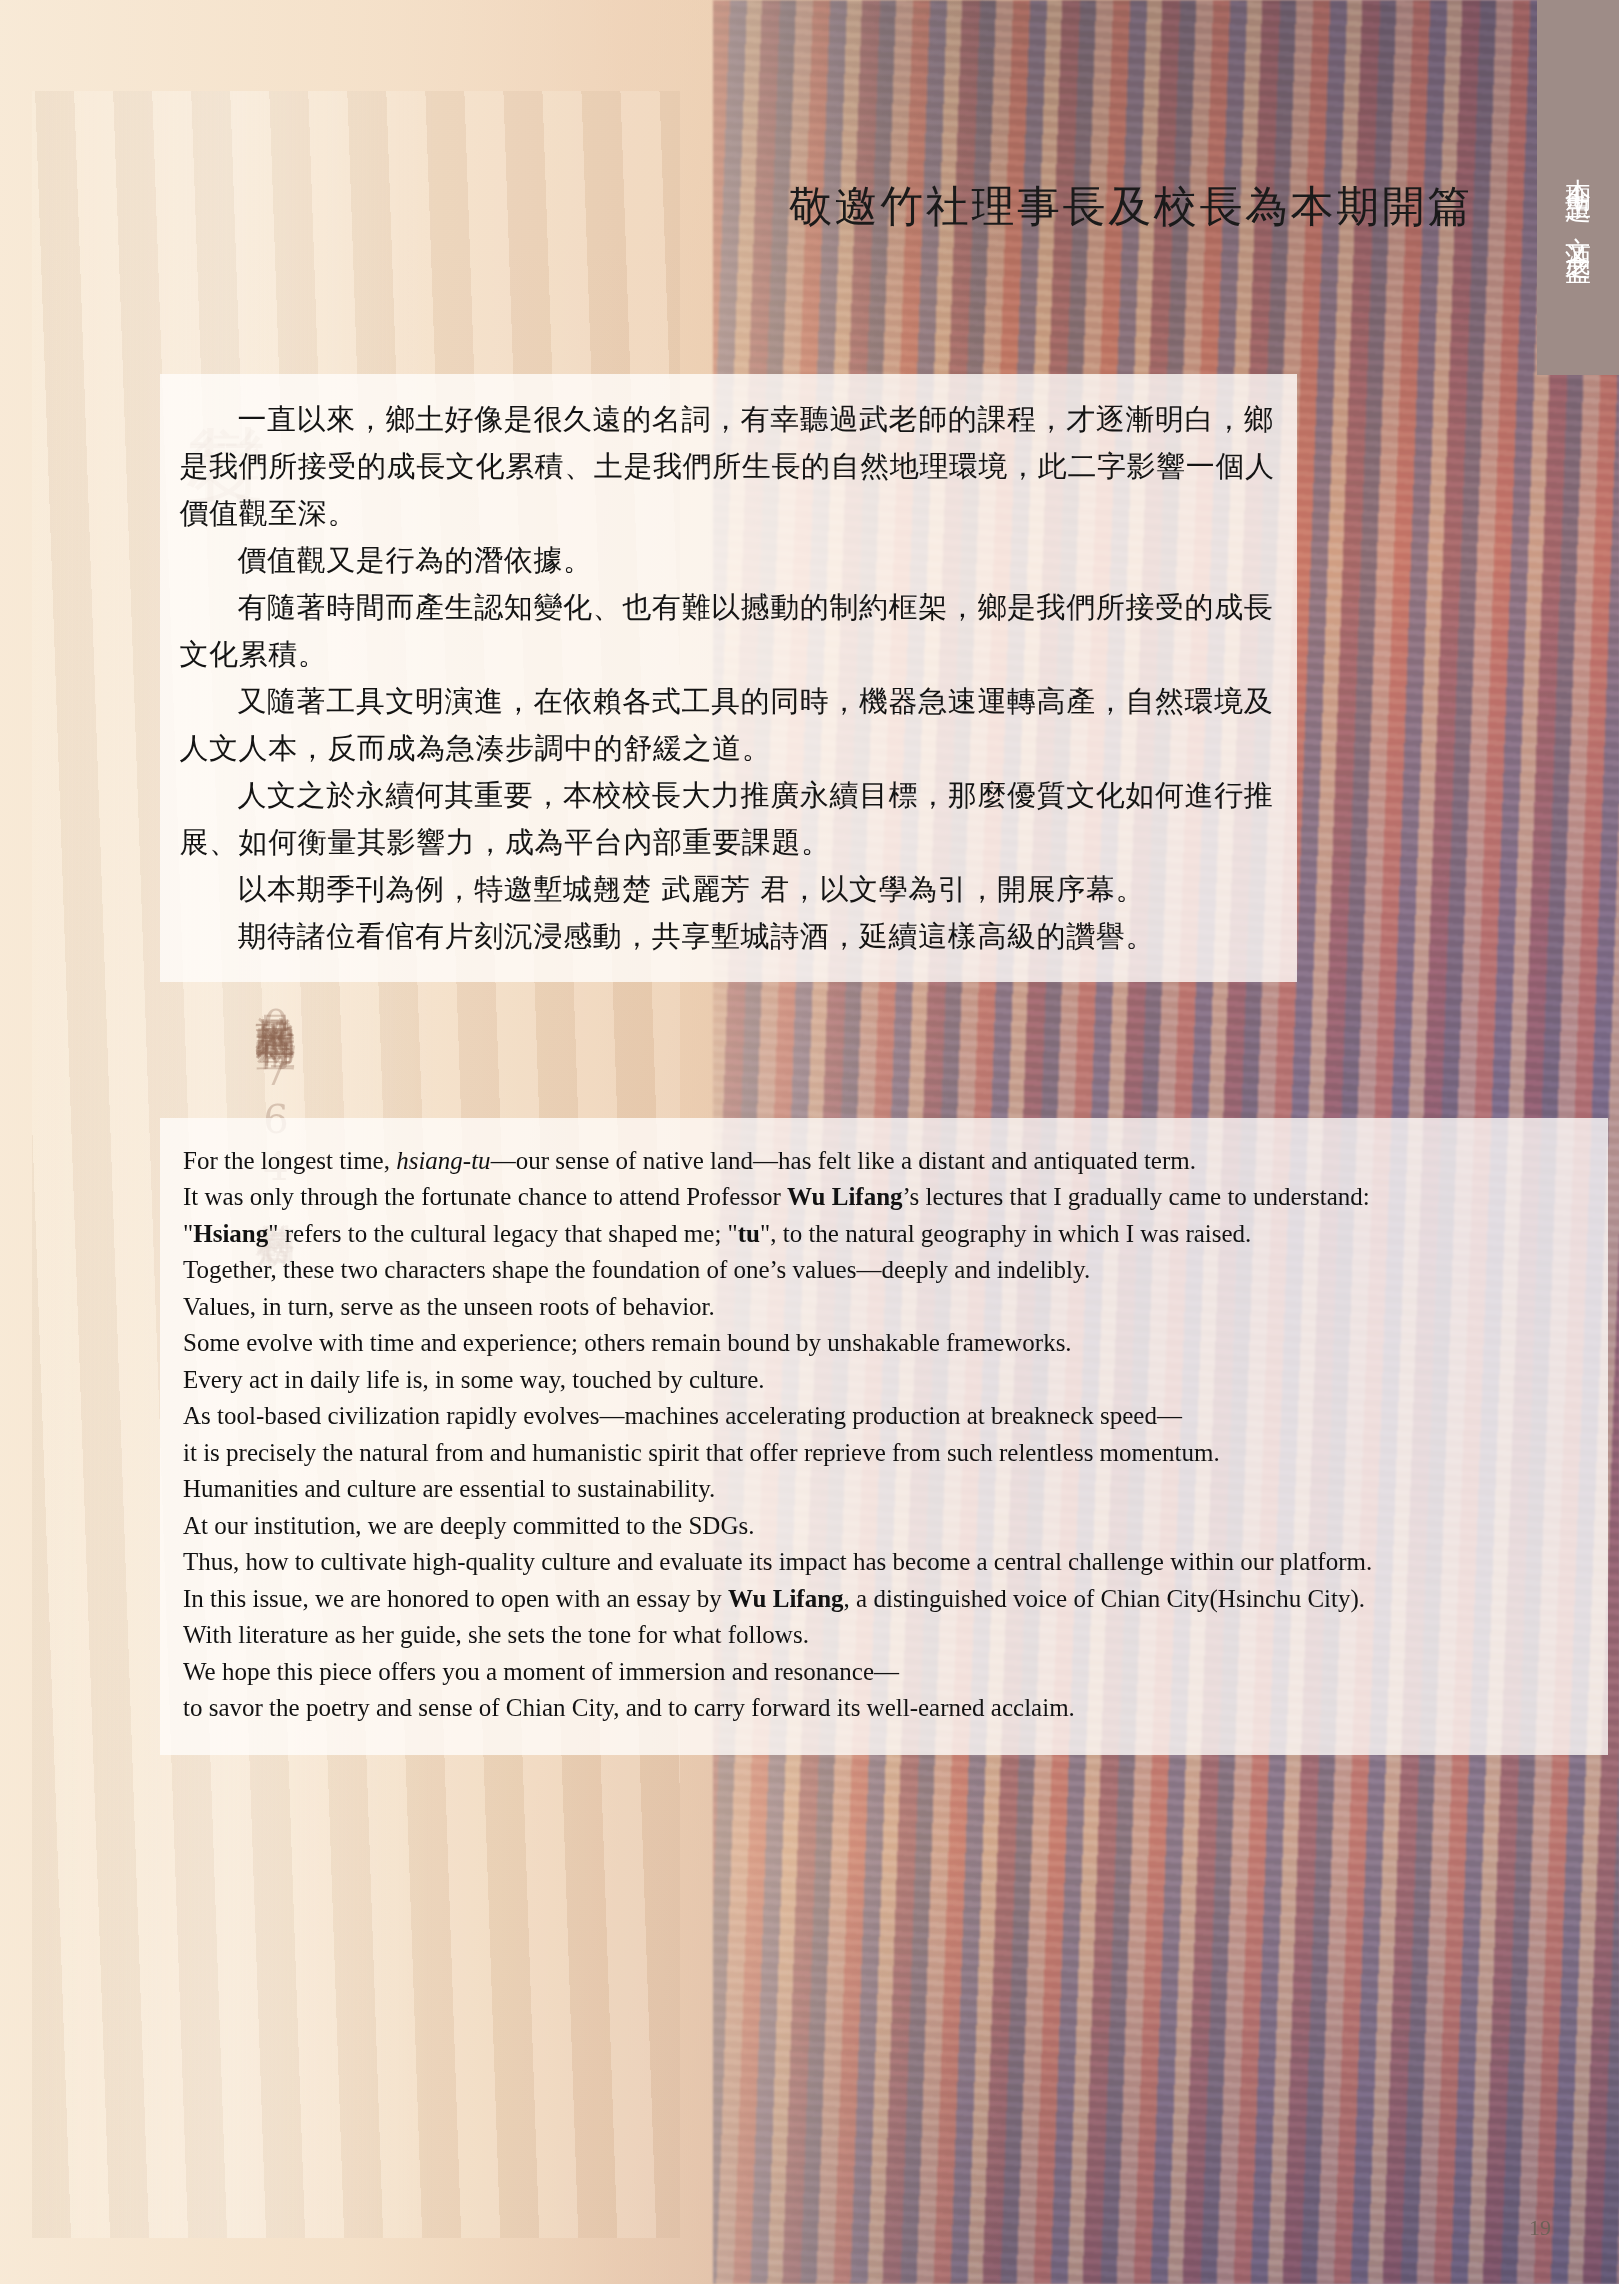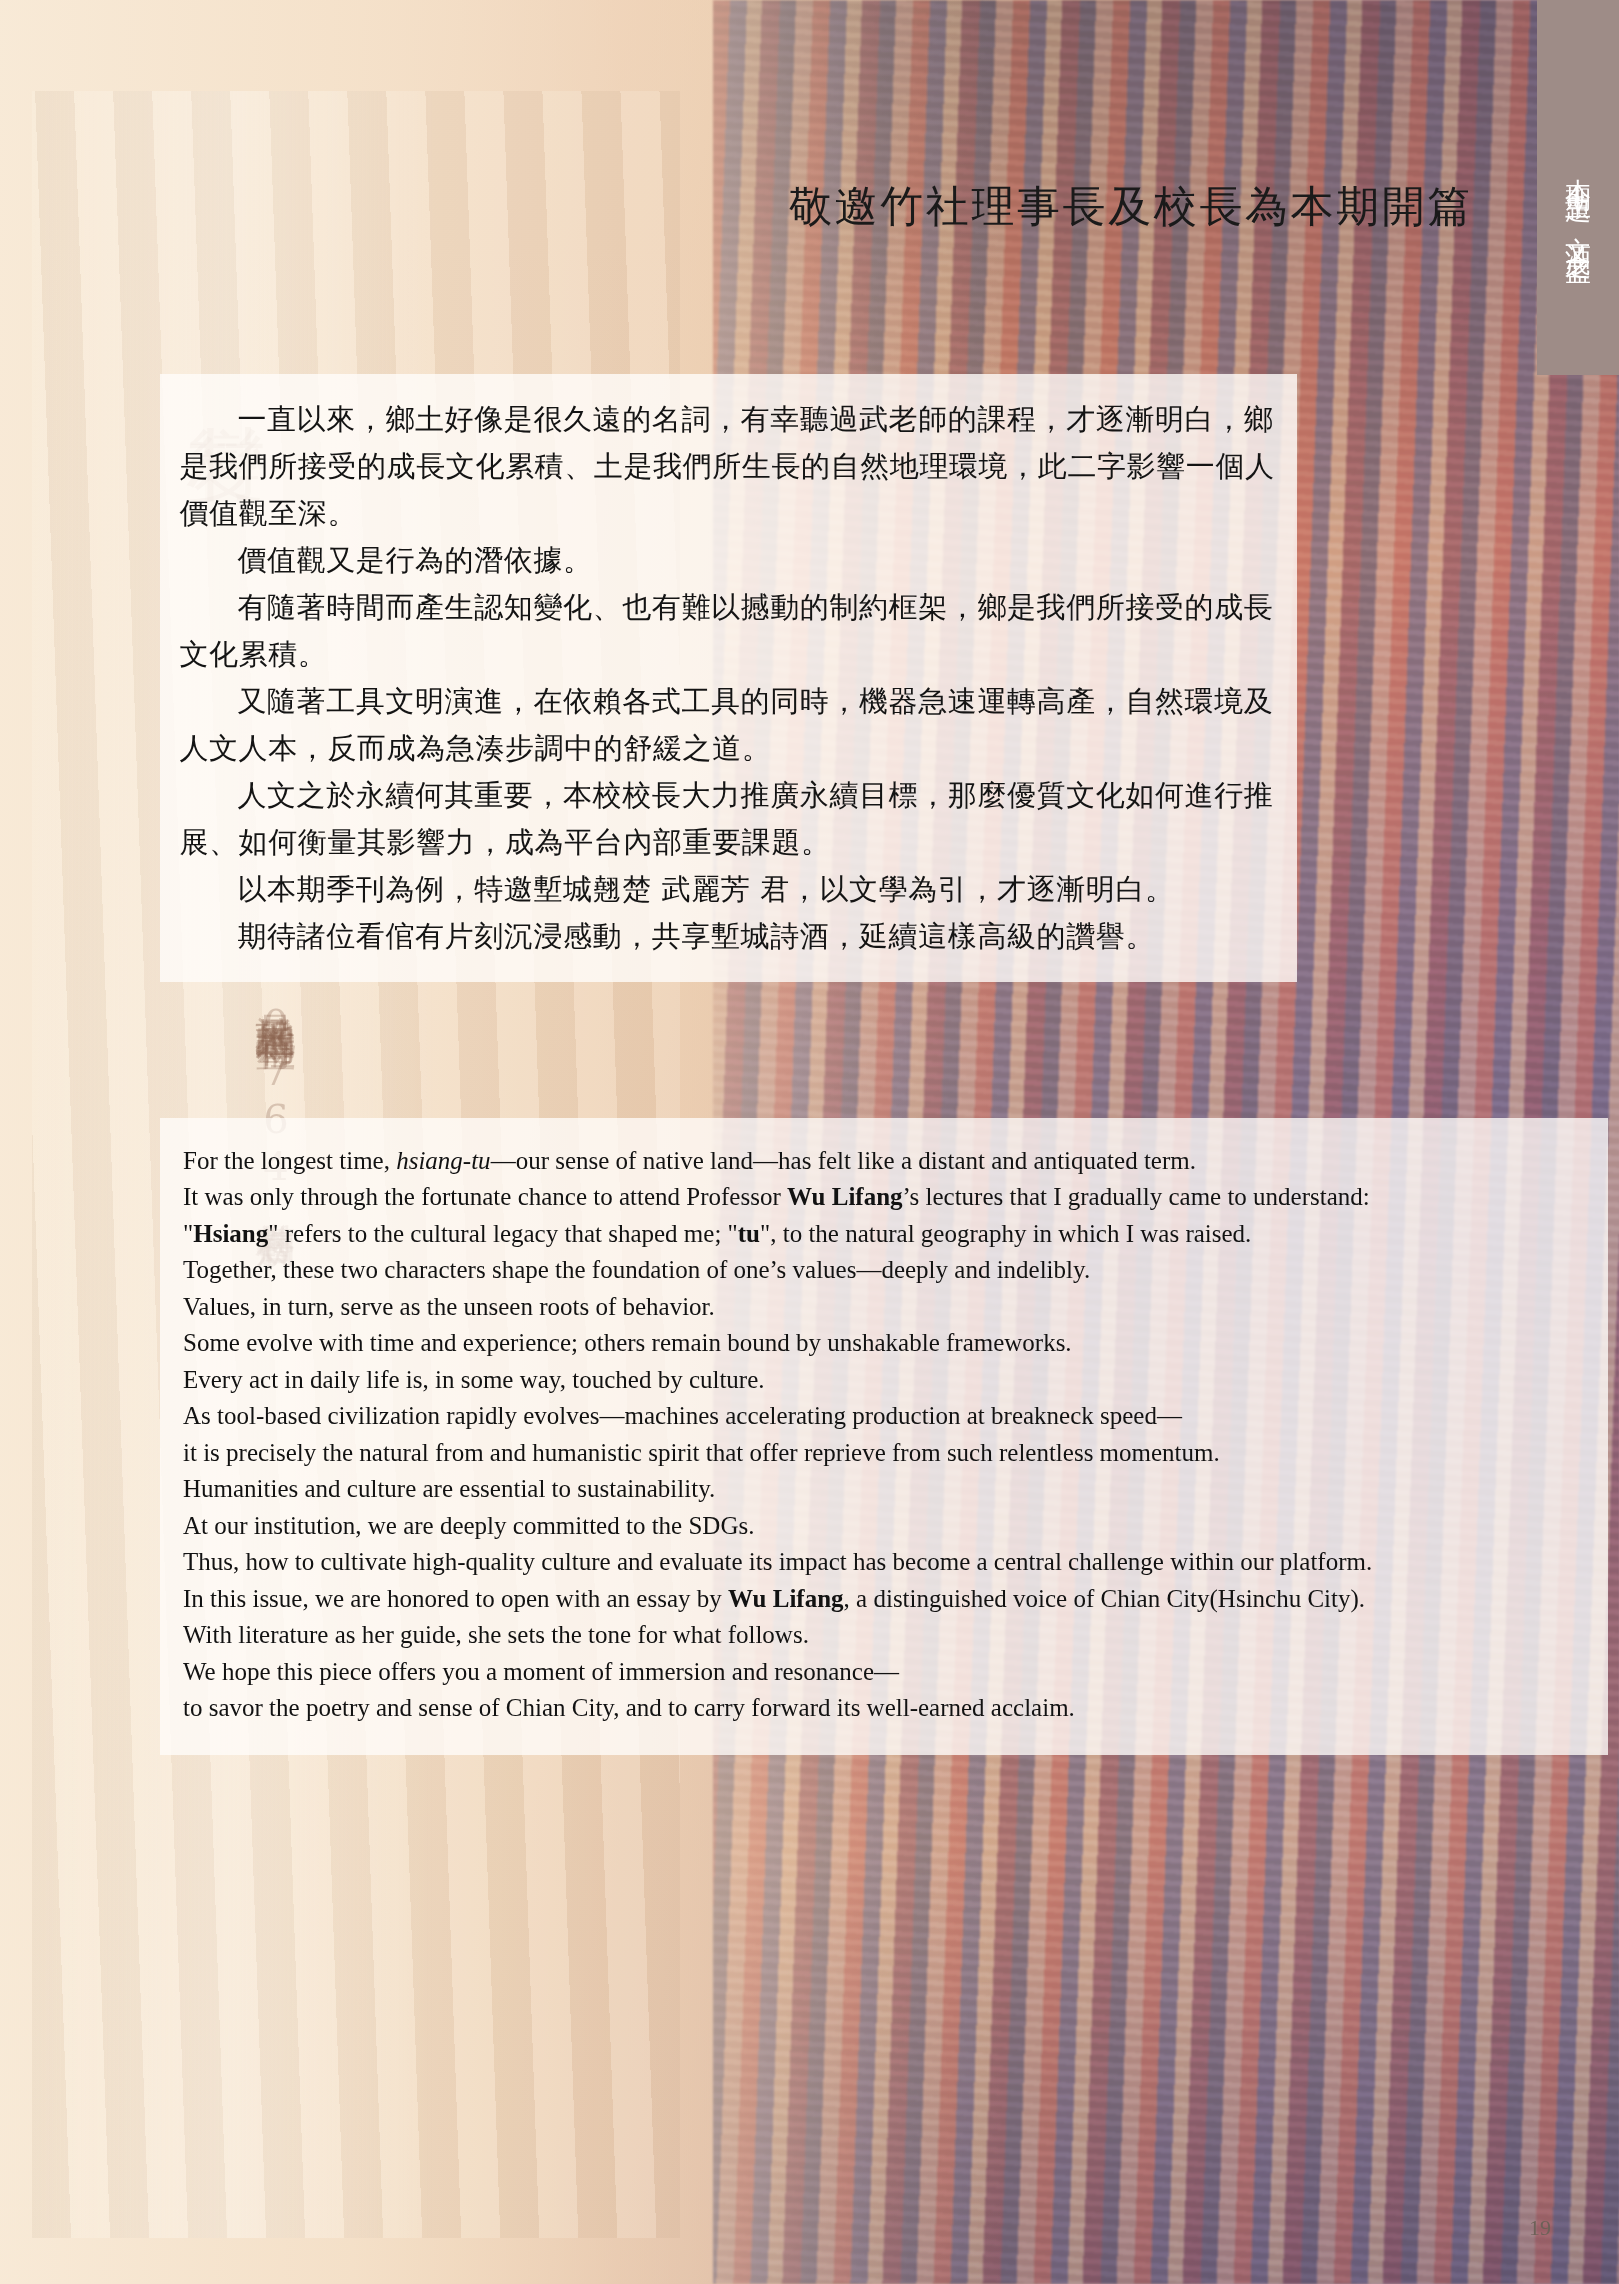--- a/index.html
+++ b/index.html
@@ -225,7 +225,7 @@
       <p class="zh-para">有隨著時間而產生認知變化、也有難以撼動的制約框架，鄉是我們所接受的成長文化累積。</p>
       <p class="zh-para">又隨著工具文明演進，在依賴各式工具的同時，機器急速運轉高產，自然環境及人文人本，反而成為急湊步調中的舒緩之道。</p>
       <p class="zh-para">人文之於永續何其重要，本校校長大力推廣永續目標，那麼優質文化如何進行推展、如何衡量其影響力，成為平台內部重要課題。</p>
-      <p class="zh-para">以本期季刊為例，特邀塹城翹楚 武麗芳 君，以文學為引，才逐漸明白。</p>
+      <p class="zh-para">以本期季刊為例，特邀塹城翹楚 武麗芳 君，以文學為引，開展序幕。</p>
       <p class="zh-para">期待諸位看倌有片刻沉浸感動，共享塹城詩酒，延續這樣高級的讚譽。</p>
     </div>
 

